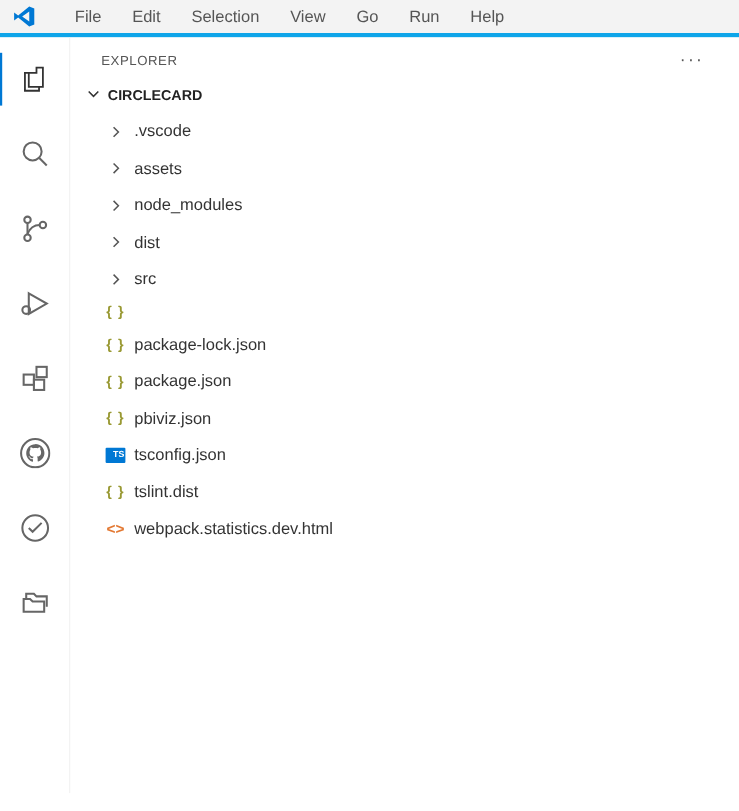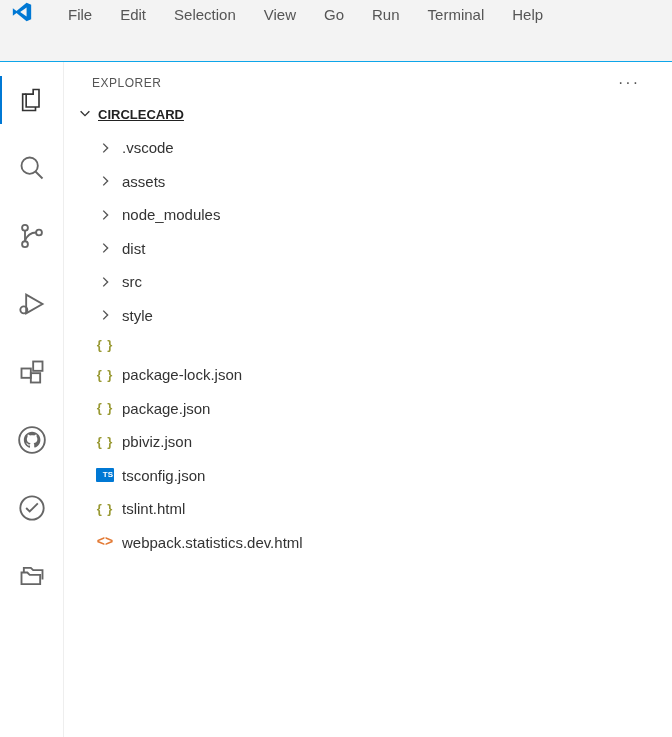--- a/index.html
+++ b/index.html
@@ -14,9 +14,10 @@
     }
     .titlebar {
       display: flex;
-      height: 62px;
+      align-items: center;
+      height: 34px;
       background: #f3f3f3;
-      border-bottom: 1px solid #0ea5e9;
+      border-bottom: 4px solid #0ea5e9;
       padding: 0 10px;
       gap: 4px;
     }

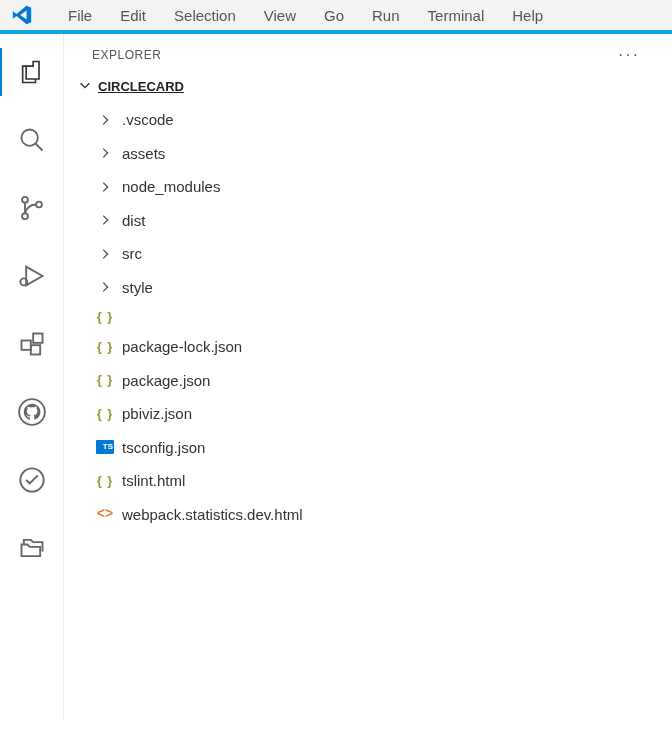--- a/index.html
+++ b/index.html
@@ -165,7 +165,6 @@
   <div class="menu-item">View</div>
   <div class="menu-item">Go</div>
   <div class="menu-item">Run</div>
-  <div class="menu-item">Terminal</div>
   <div class="menu-item">Help</div>
 </div>
 

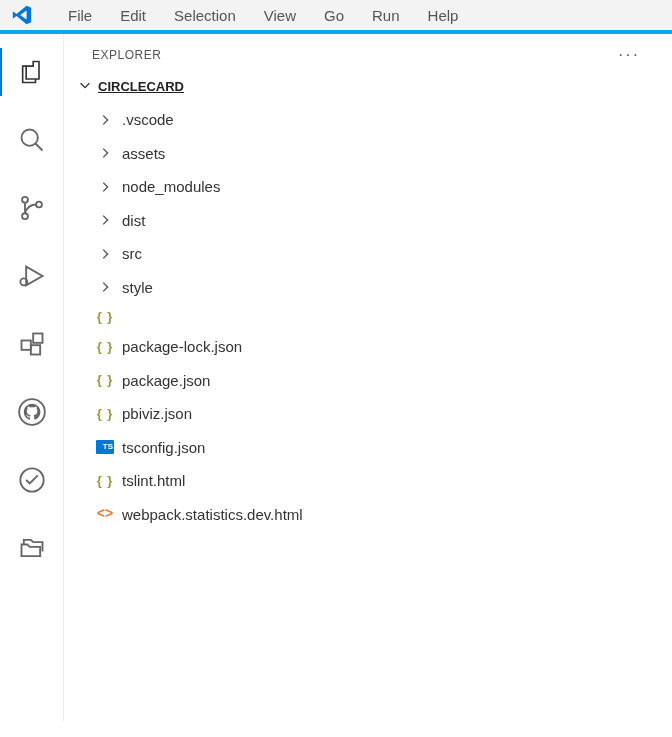--- a/index.html
+++ b/index.html
@@ -99,7 +99,6 @@
       color: #222;
       cursor: pointer;
       gap: 6px;
-      text-decoration: underline;
     }
     .tree {
       padding-top: 2px;

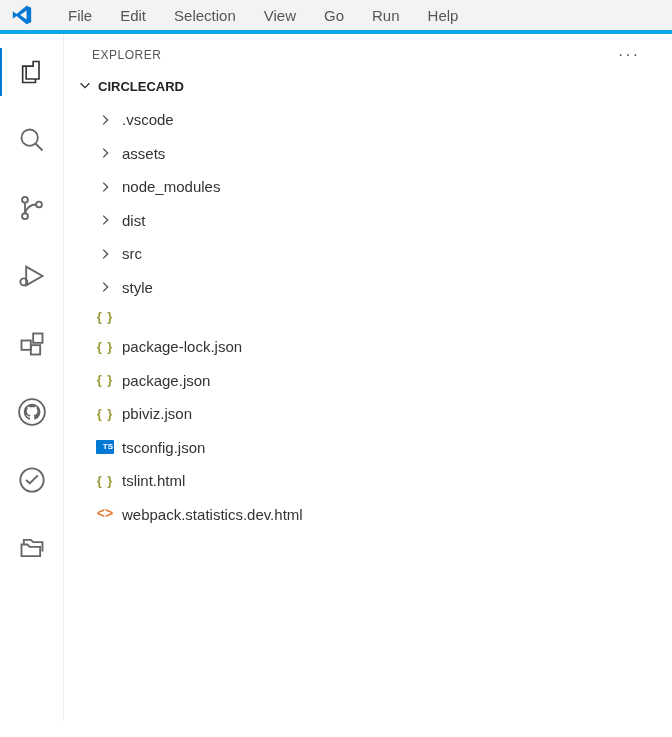--- a/index.html
+++ b/index.html
@@ -277,14 +277,6 @@
           </span>
         <span>src</span>
       </div>
-      <div class="tree-item">
-        <span class="icon chevron">
-            <svg width="14" height="14" viewBox="0 0 16 16" fill="none" stroke="#555" stroke-width="1.6">
-              <path d="M6 3 L11 8 L6 13"></path>
-            </svg>
-          </span>
-        <span>style</span>
-      </div>
 
       <div class="tree-item">
         <span class="icon json-braces">{ }</span>

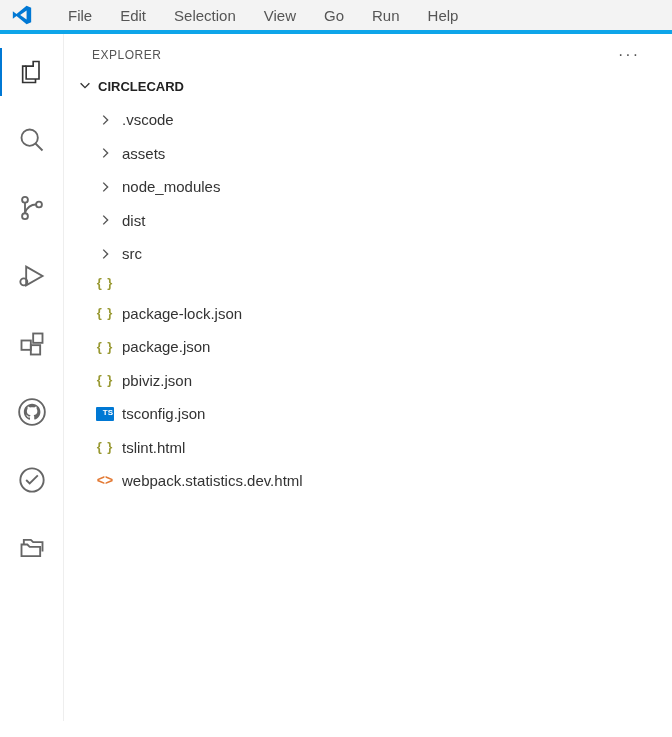--- a/index.html
+++ b/index.html
@@ -301,7 +301,7 @@
       </div>
       <div class="tree-item">
         <span class="icon json-braces">{ }</span>
-        <span>tslint.html</span>
+        <span>tslint.dist</span>
       </div>
       <div class="tree-item">
         <span class="icon html-icon">&lt;&gt;</span>

